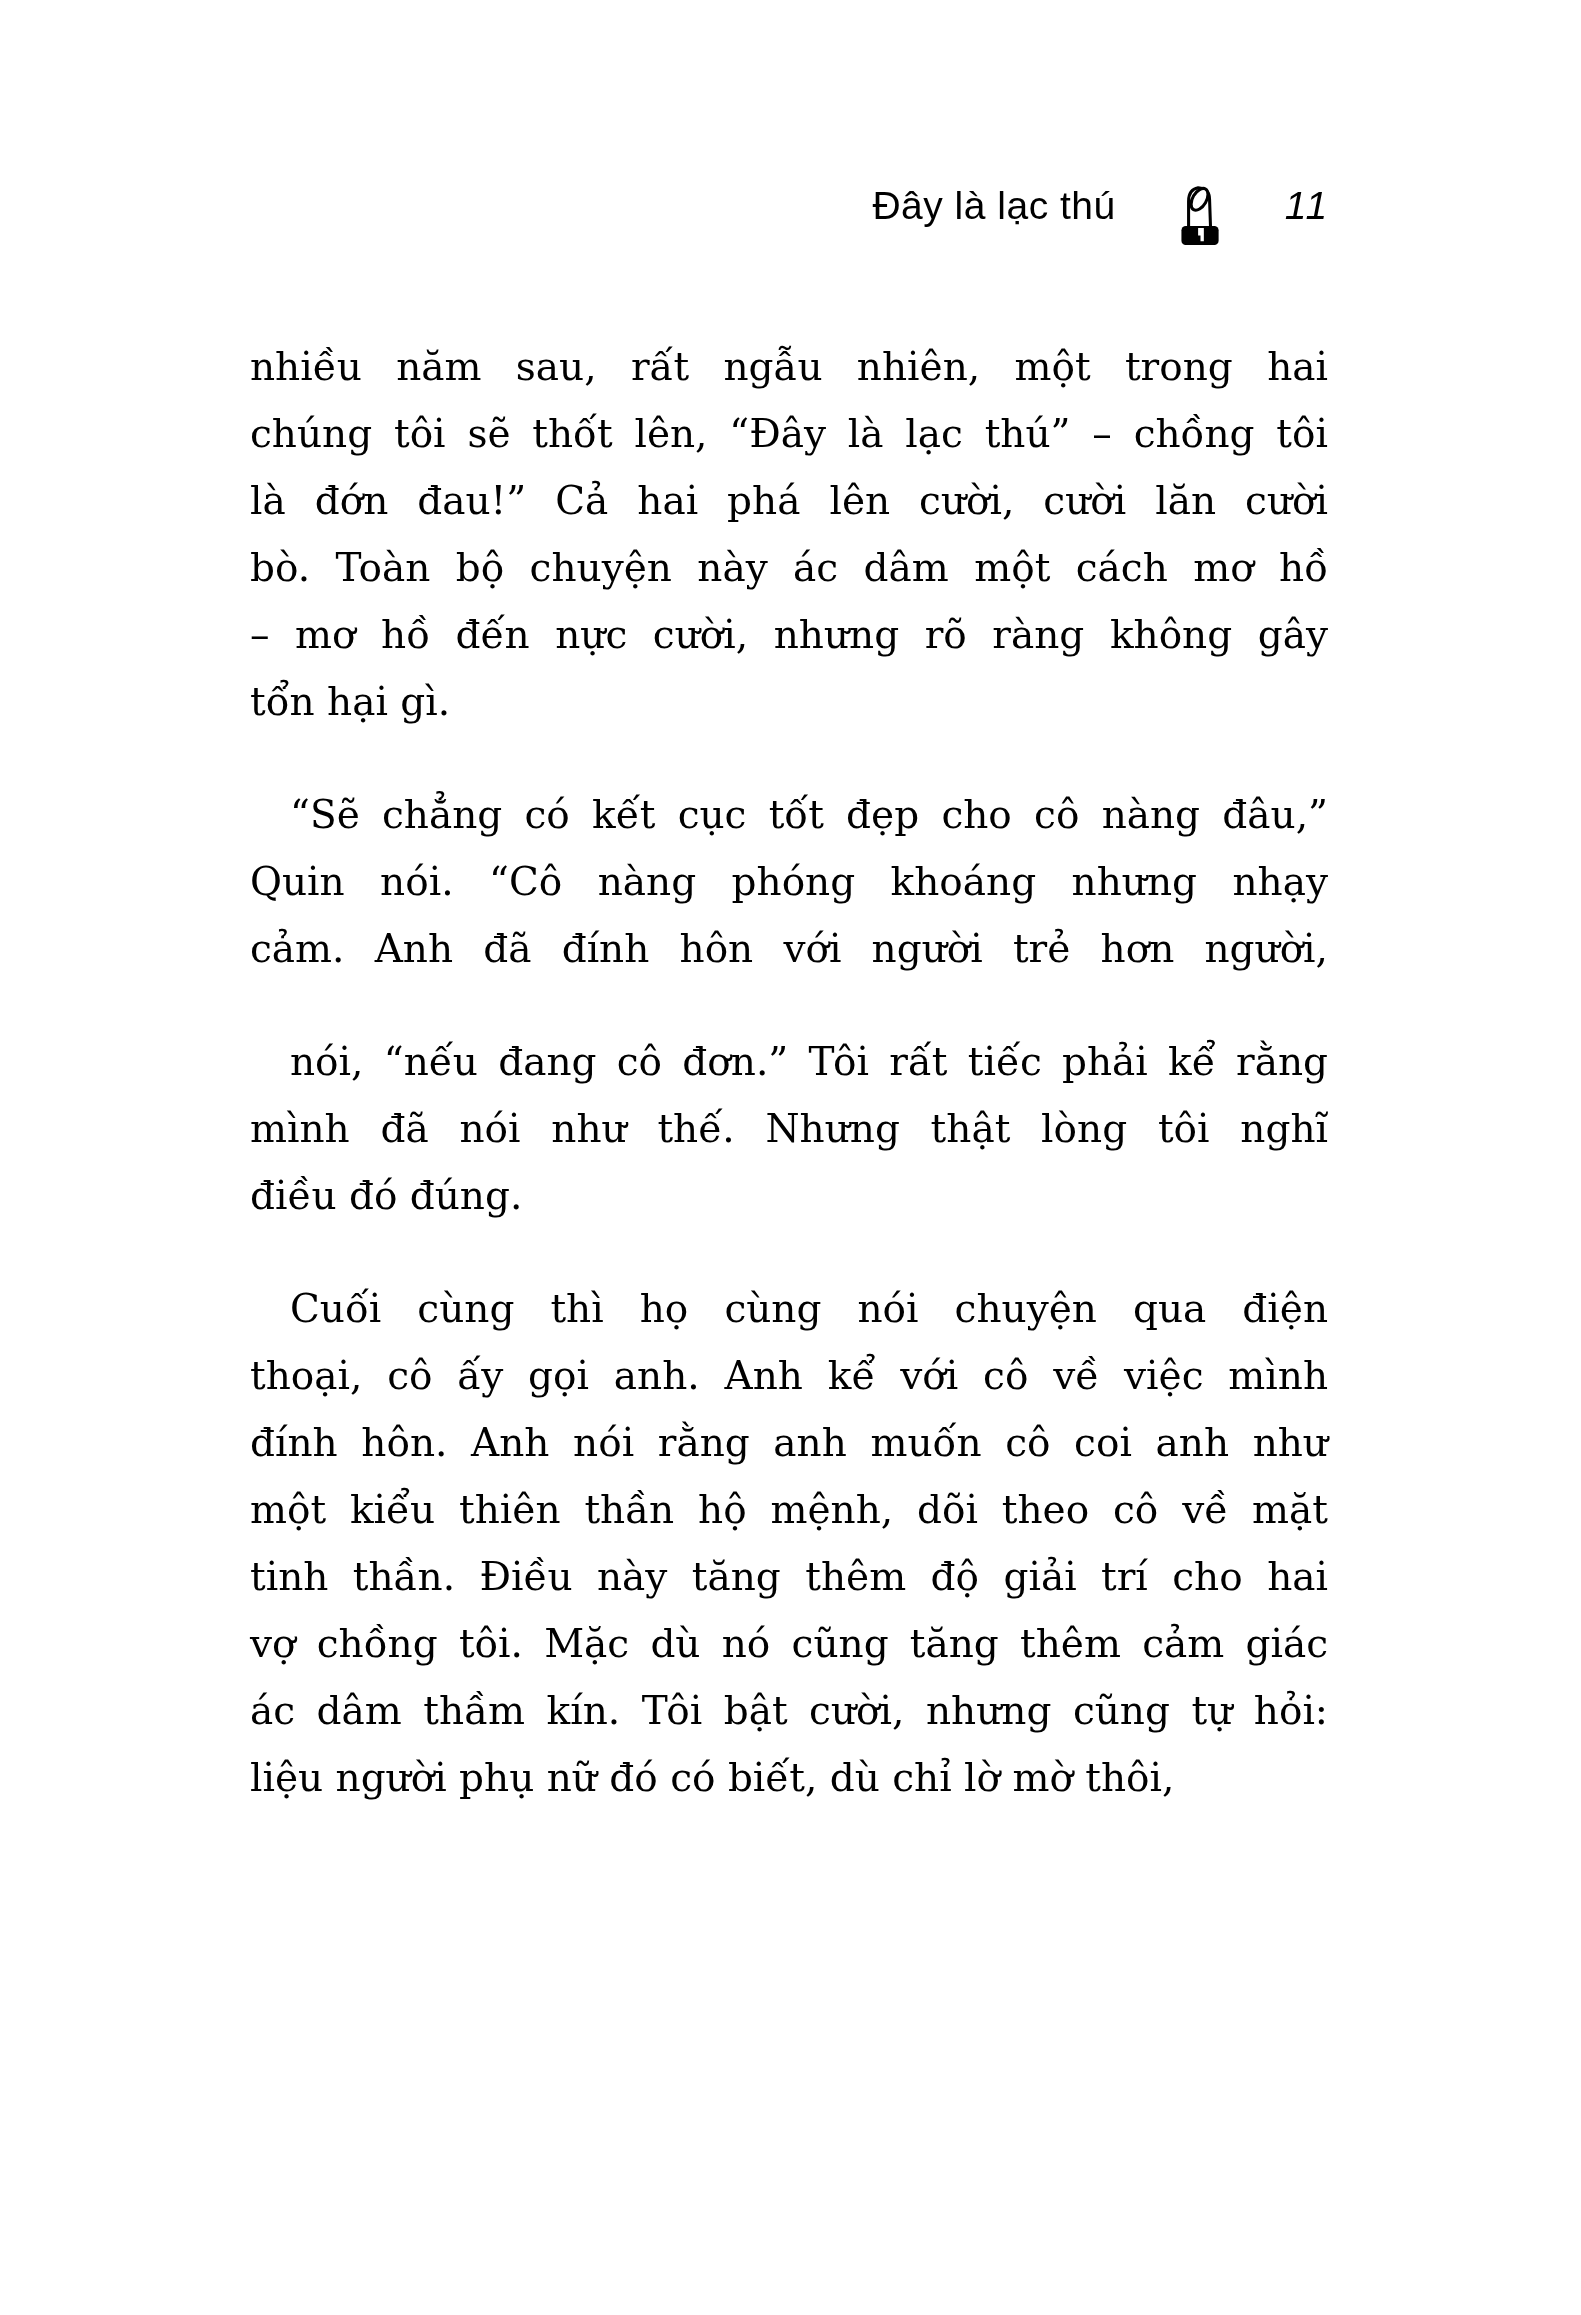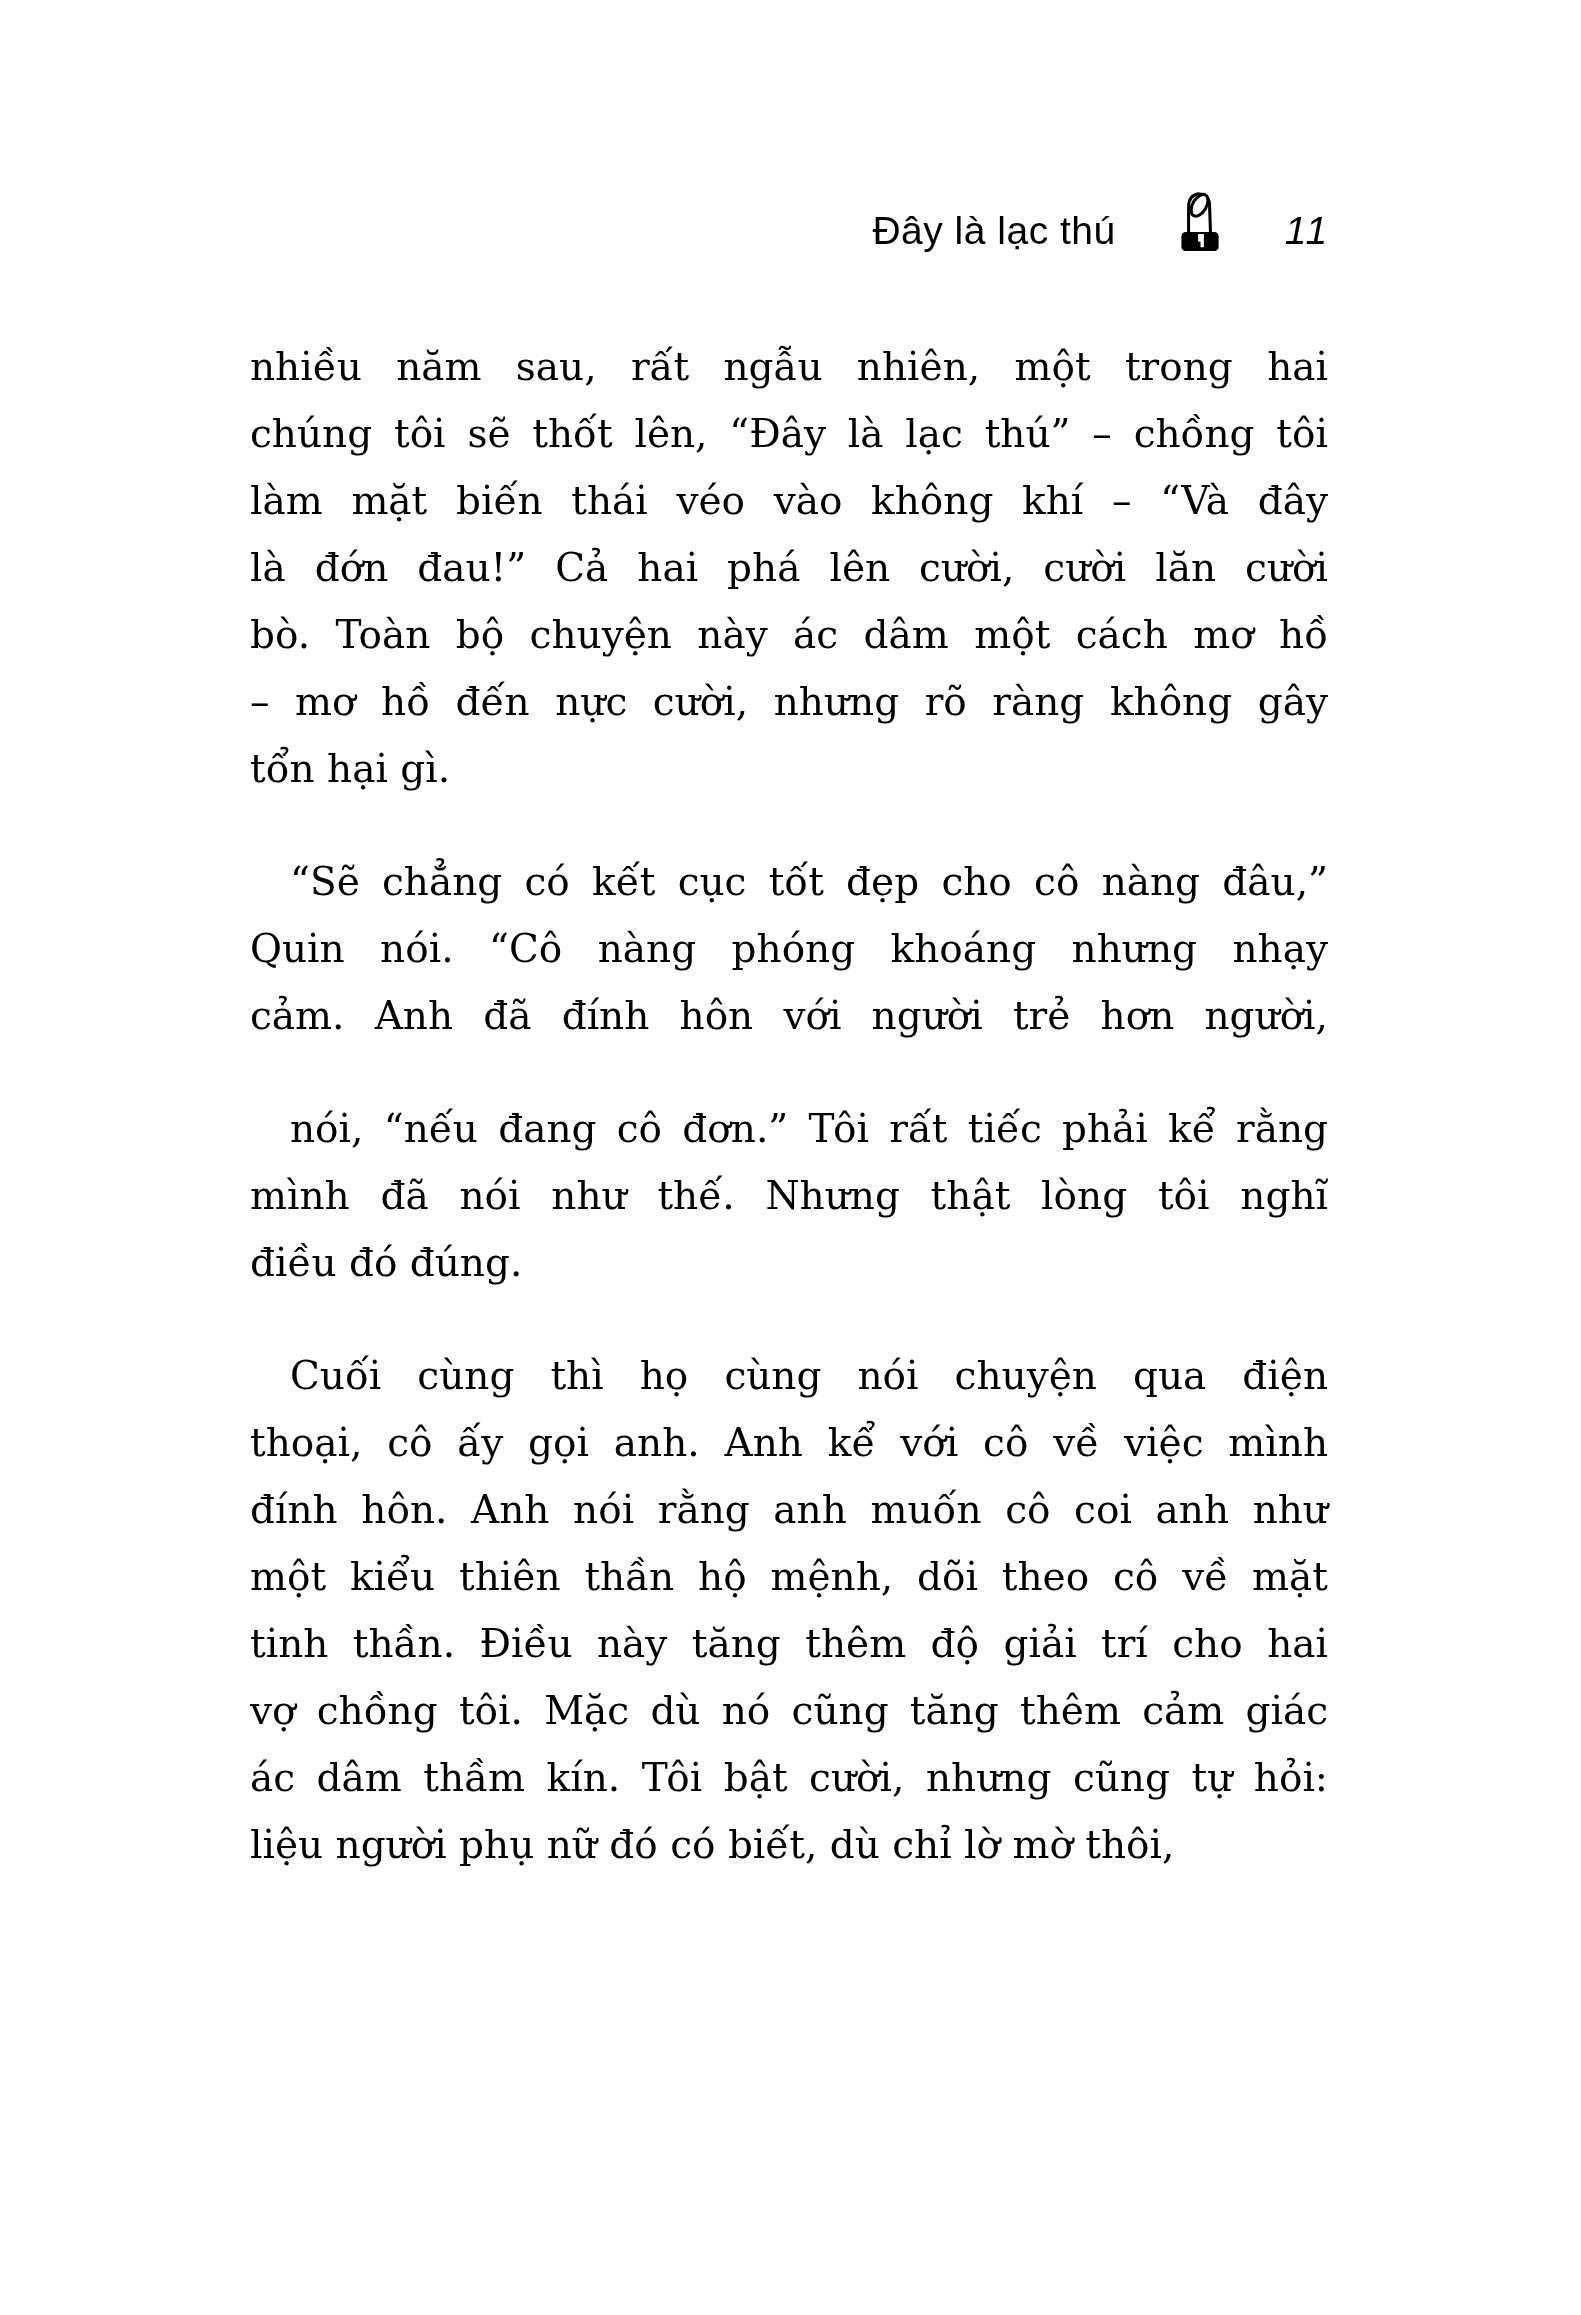--- a/index.html
+++ b/index.html
@@ -19,7 +19,7 @@
     right: 252px;
     height: 69px;
     display: flex;
-    align-items: flex-end;
+    align-items: flex-start;
     gap: 64px;
     font-family: "Liberation Sans", "DejaVu Sans", sans-serif;
     font-size: 39px;

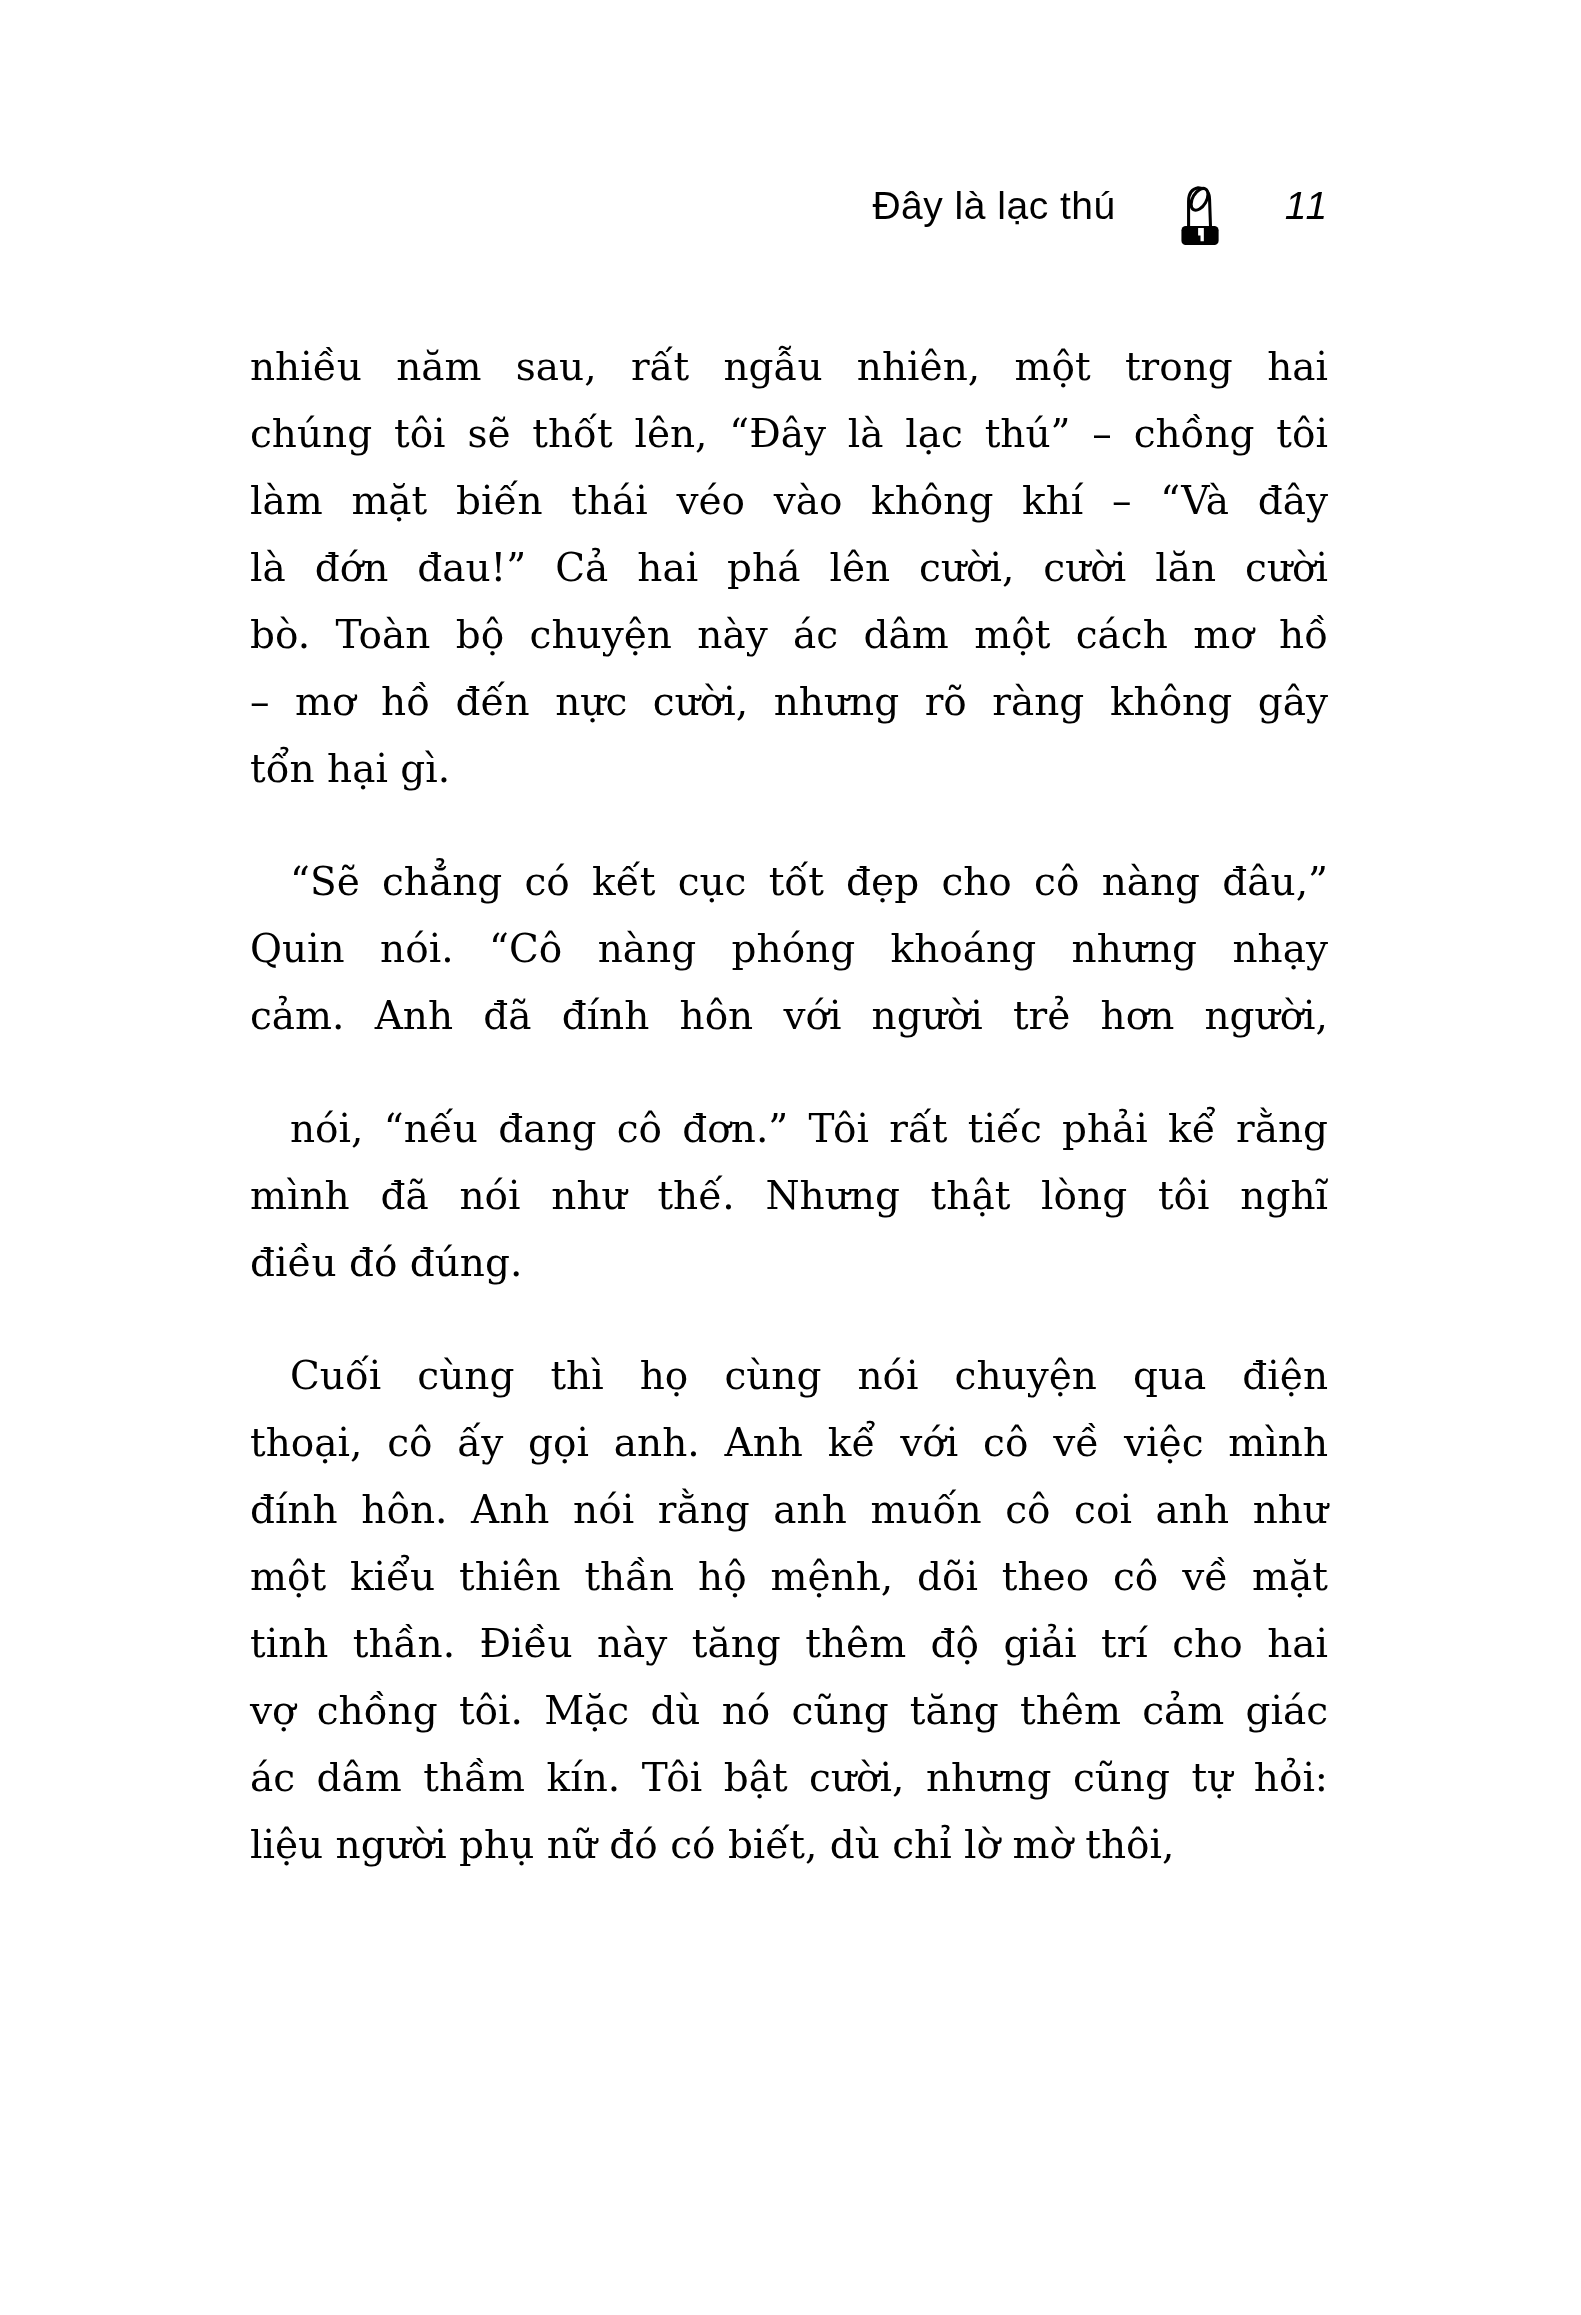--- a/index.html
+++ b/index.html
@@ -70,7 +70,6 @@
       <div class="paragraph">
         <div class="line">nhiều năm sau, rất ngẫu nhiên, một trong hai</div>
         <div class="line">chúng tôi sẽ thốt lên, “Đây là lạc thú” – chồng tôi</div>
-        <div class="line">làm mặt biến thái véo vào không khí – “Và đây</div>
         <div class="line">là đớn đau!” Cả hai phá lên cười, cười lăn cười</div>
         <div class="line">bò. Toàn bộ chuyện này ác dâm một cách mơ hồ</div>
         <div class="line">– mơ hồ đến nực cười, nhưng rõ ràng không gây</div>

